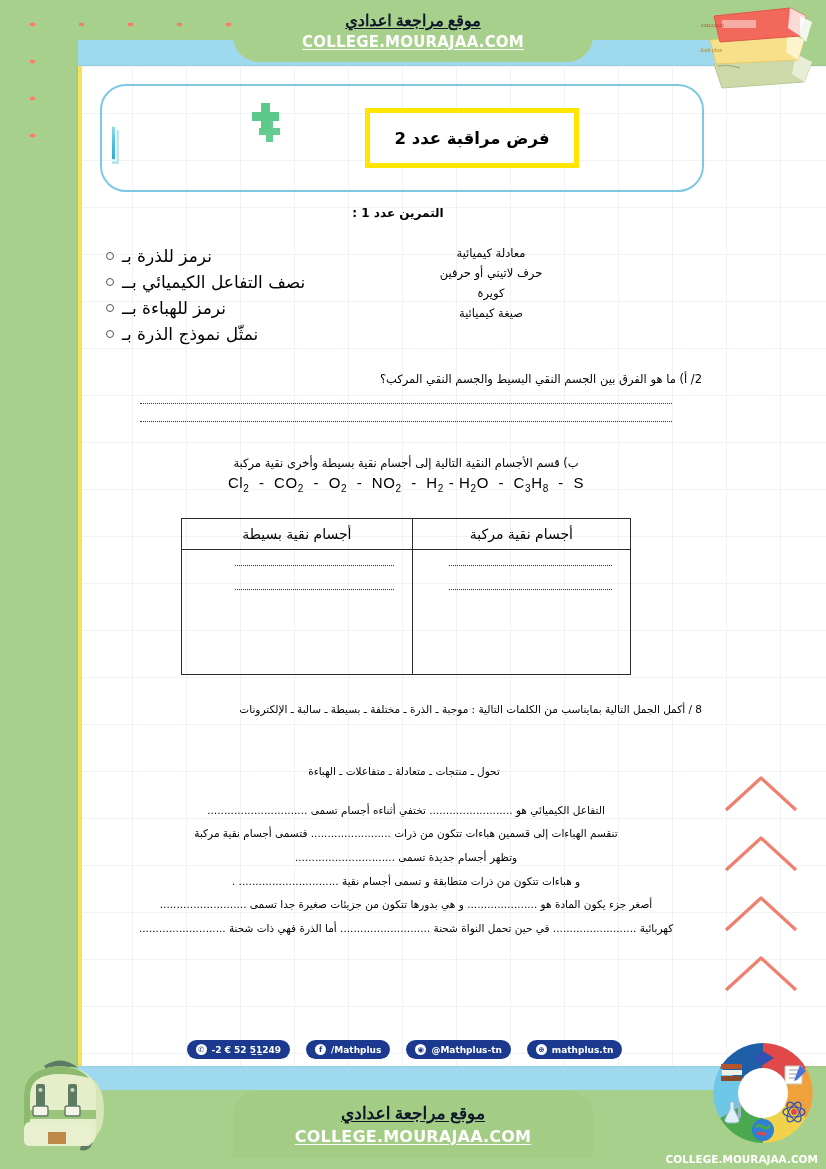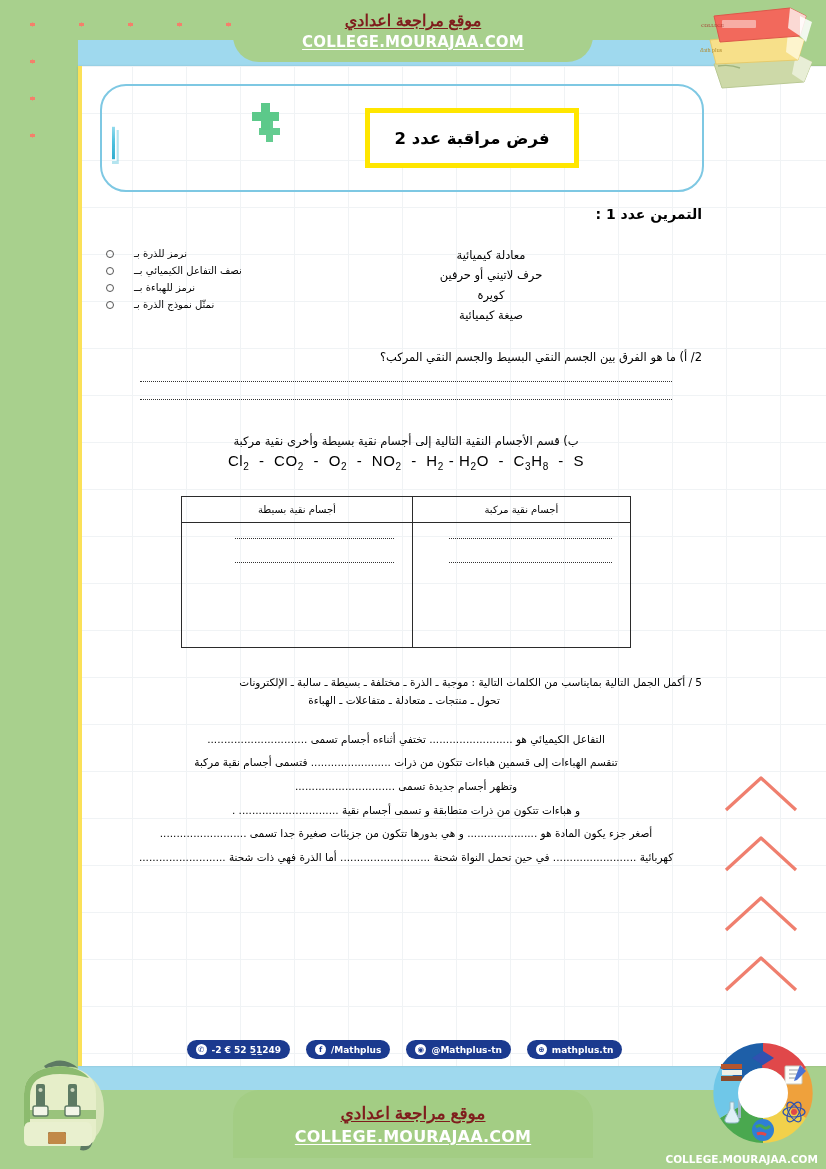--- a/index.html
+++ b/index.html
@@ -36,8 +36,8 @@
   .top-ribbon{position:absolute;left:233px;top:0;width:360px;height:62px;
     background:#a8d08d;border-bottom-left-radius:26px;border-bottom-right-radius:26px;
     display:flex;flex-direction:column;align-items:center;justify-content:center;z-index:6;}
-  .ribbon-ar{font-family:Liberation Sans, sans-serif;font-weight:bold;font-size:16px;
-    color:#7f1d1d;text-decoration:underline;text-underline-offset:2px;letter-spacing:.3px;}
+  .ribbon-ar{font-family:Liberation Serif, serif;font-weight:bold;font-size:16px;
+    color:#0f172a;text-decoration:underline;text-underline-offset:2px;letter-spacing:.3px;}
   .ribbon-url{font-family:"DejaVu Sans","Liberation Sans",sans-serif;font-weight:bold;font-size:15px;
     color:#ffffff;text-decoration:underline;text-underline-offset:2px;margin-top:3px;letter-spacing:.2px;}
 

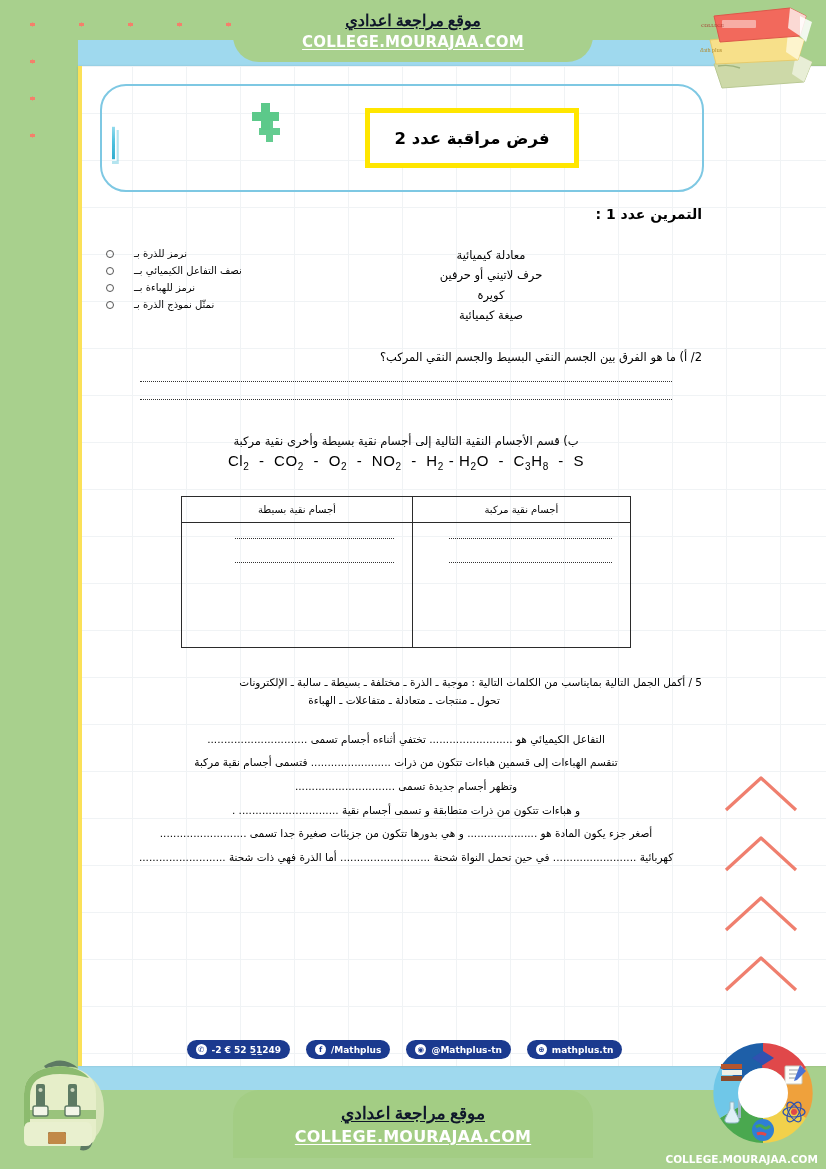--- a/index.html
+++ b/index.html
@@ -63,7 +63,7 @@
 
   
   .content{position:absolute;left:28px;top:140px;width:600px;}
-  .ex-title{text-align:right;font-size:14px;font-weight:bold;margin:0 4px 26px 0;
+  .ex-title{text-align:center;font-size:12px;font-weight:bold;margin:0 16px 26px 0;
     font-family:"DejaVu Sans",sans-serif;}
   .q-line{font-size:11.5px;text-align:right;margin:0 0 4px 0;font-family:"DejaVu Sans",sans-serif;}
   .q1-head{margin-bottom:16px;padding-right:6px;}

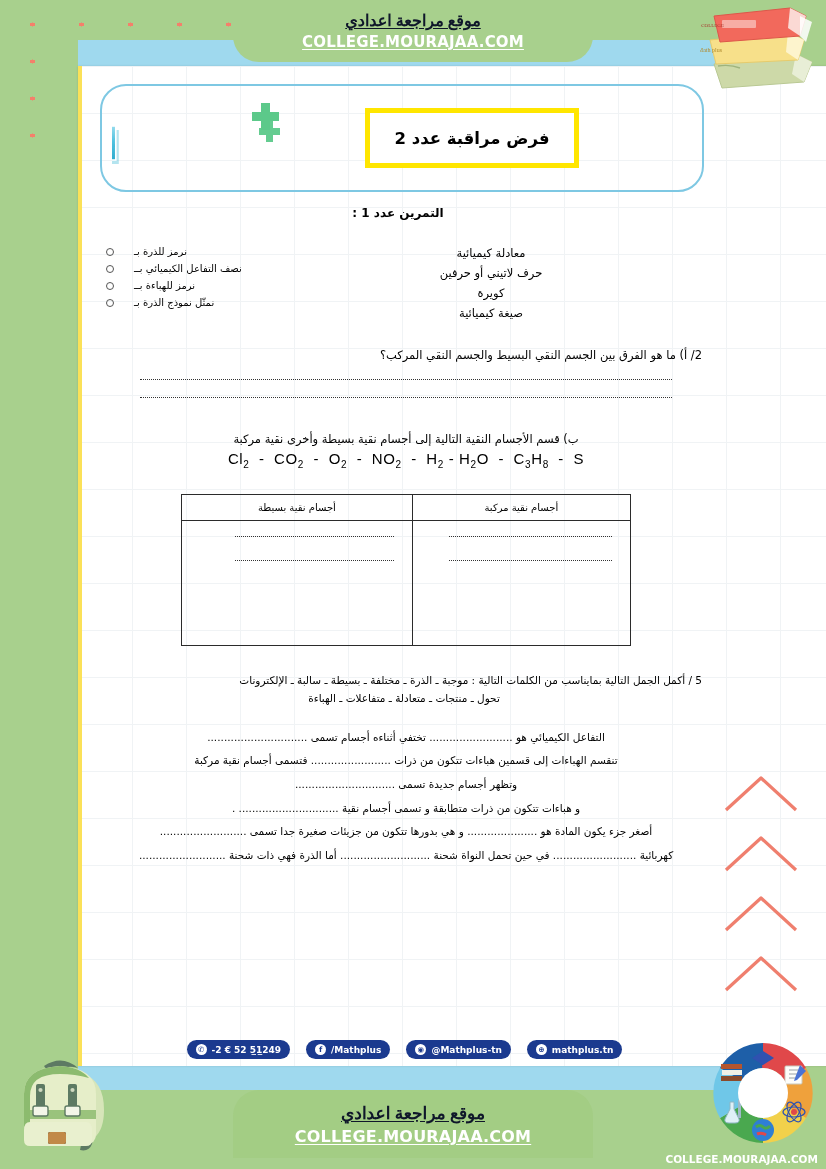--- a/index.html
+++ b/index.html
@@ -73,8 +73,8 @@
   .match-col{display:flex;flex-direction:column;gap:6px;}
   .match-col.right{width:230px;}
   .match-col.left{width:190px;text-align:center;}
-  .m-item{display:flex;flex-direction:row-reverse;align-items:center;gap:20px;
-     font-size:10px;font-family:"DejaVu Sans",sans-serif;white-space:nowrap;}
+  .m-item{display:flex;flex-direction:row-reverse;align-items:center;gap:8px;
+     font-size:17px;font-family:"DejaVu Sans",sans-serif;white-space:nowrap;}
   .m-circle{width:6px;height:6px;border:1px solid #555;border-radius:50%;flex:none;}
   .m-item-left{font-size:11.5px;font-family:"DejaVu Sans",sans-serif;text-align:center;white-space:nowrap;}
 

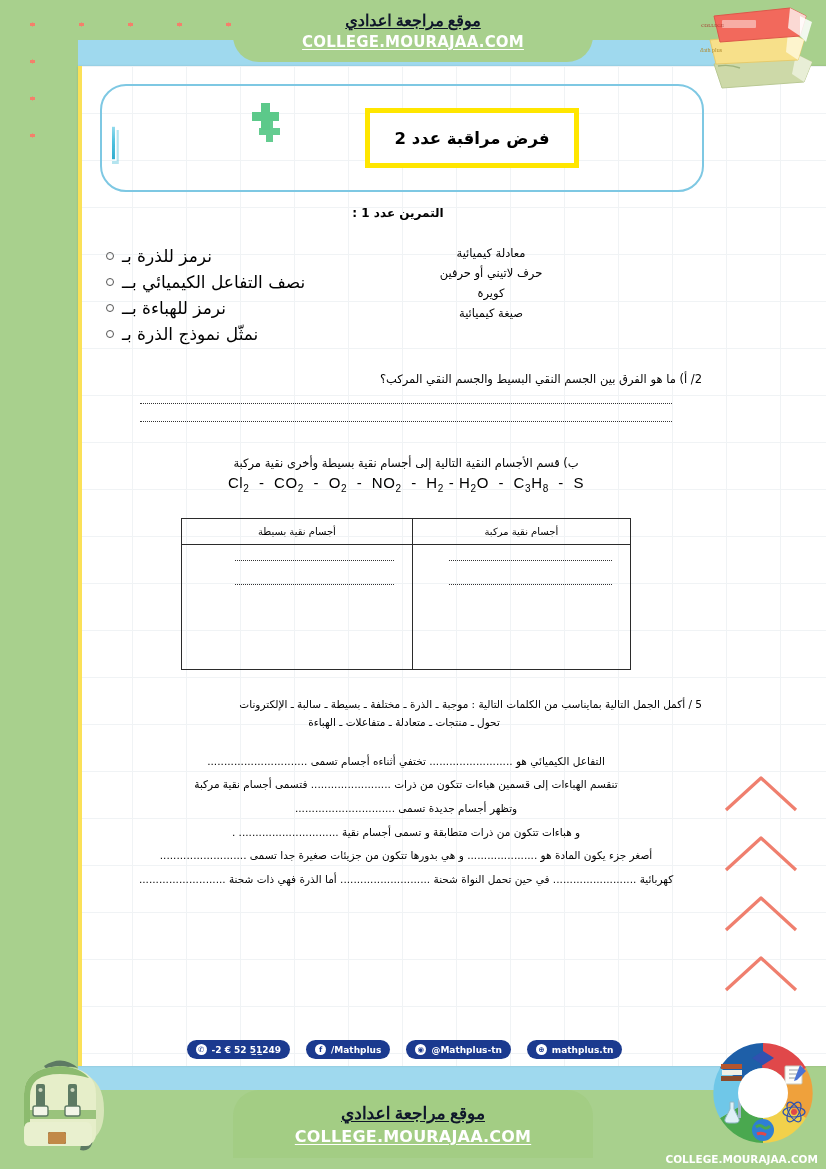--- a/index.html
+++ b/index.html
@@ -90,7 +90,7 @@
   
   .tbl{margin:0 auto 26px auto;width:450px;border-collapse:collapse;}
   .tbl th,.tbl td{border:1px solid #2b2b2b;}
-  .tbl th{font-size:10px;font-weight:normal;padding:7px 0;font-family:"DejaVu Sans",sans-serif;margin-top:44px;}
+  .tbl th{font-size:14px;font-weight:normal;padding:7px 0;font-family:"DejaVu Sans",sans-serif;margin-top:44px;}
   .tbl td{height:96px;vertical-align:top;padding:14px 18px;}
   .cell-dot{border-bottom:1.6px dotted #333;height:1px;margin-bottom:22px;}
   .cell-dot.w1{width:82%;}

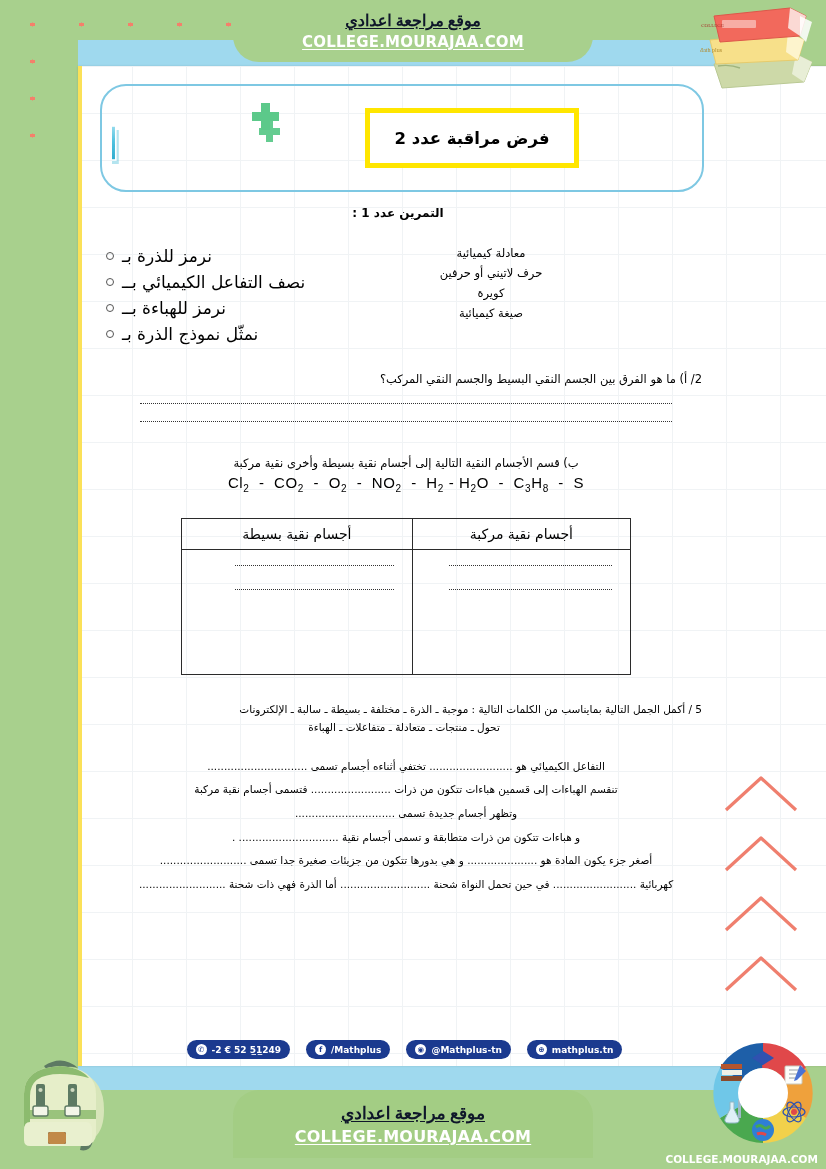--- a/index.html
+++ b/index.html
@@ -250,7 +250,7 @@
       </table>
 
     <p class="q3">
-      <span>5 / أكمل الجمل التالية بمايناسب من الكلمات التالية :  موجبة ـ الذرة ـ مختلفة ـ بسيطة ـ سالبة ـ الإلكترونات</span>
+      <span>8 / أكمل الجمل التالية بمايناسب من الكلمات التالية :  موجبة ـ الذرة ـ مختلفة ـ بسيطة ـ سالبة ـ الإلكترونات</span>
       <span class="l2">تحول ـ منتجات ـ متعادلة ـ متفاعلات ـ الهباءة</span>
     </p>
 

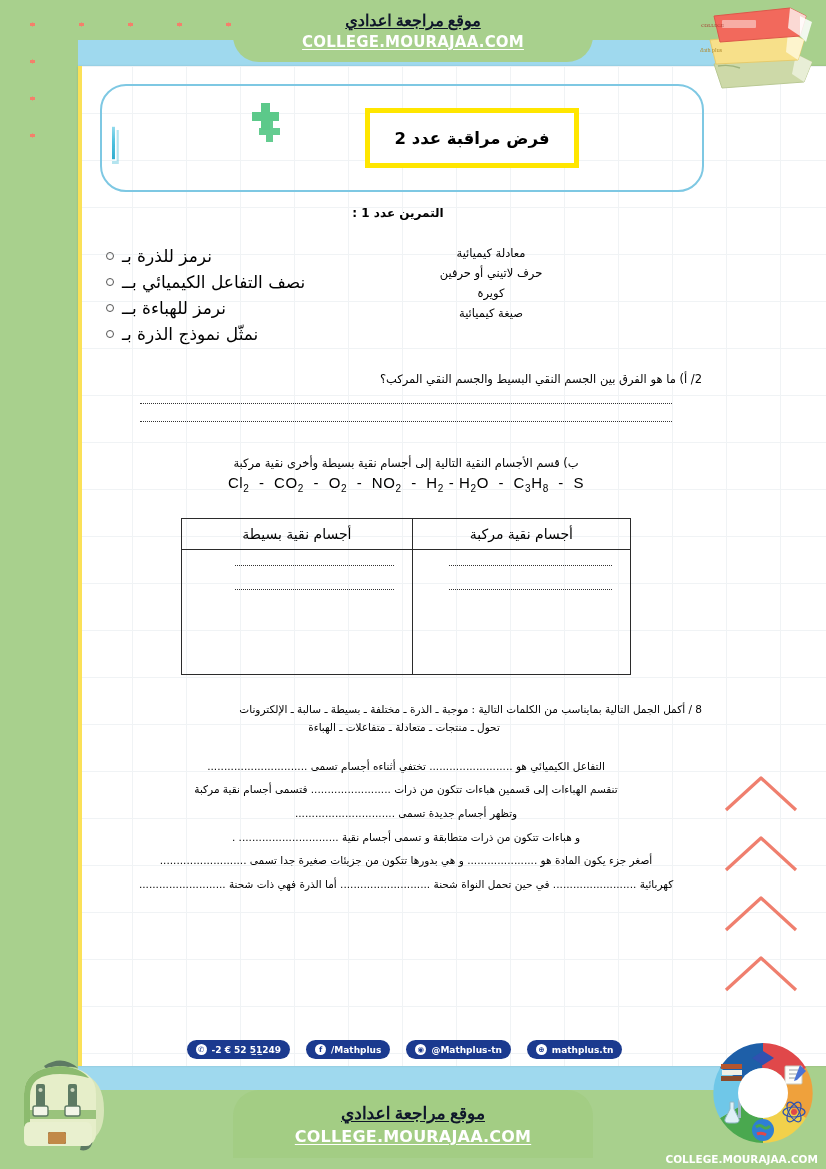--- a/index.html
+++ b/index.html
@@ -98,7 +98,7 @@
 
   .q3{font-size:10.5px;text-align:right;line-height:1.7;margin:0 0 18px 0;
       font-family:"DejaVu Sans",sans-serif;padding-right:4px;}
-  .q3 .l2{display:block;text-align:center;}
+  .q3 .l2{display:block;text-align:center;margin-top:44px;}
 
   .fills{font-size:10.5px;line-height:2.25;font-family:"DejaVu Sans",sans-serif;}
   .fl{display:block;text-align:right;white-space:nowrap;}

